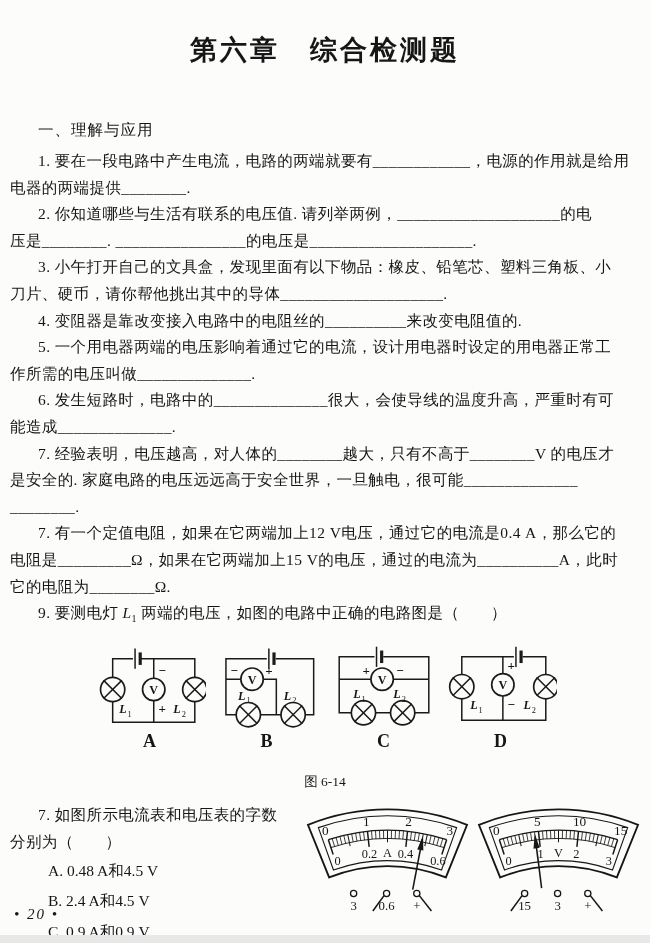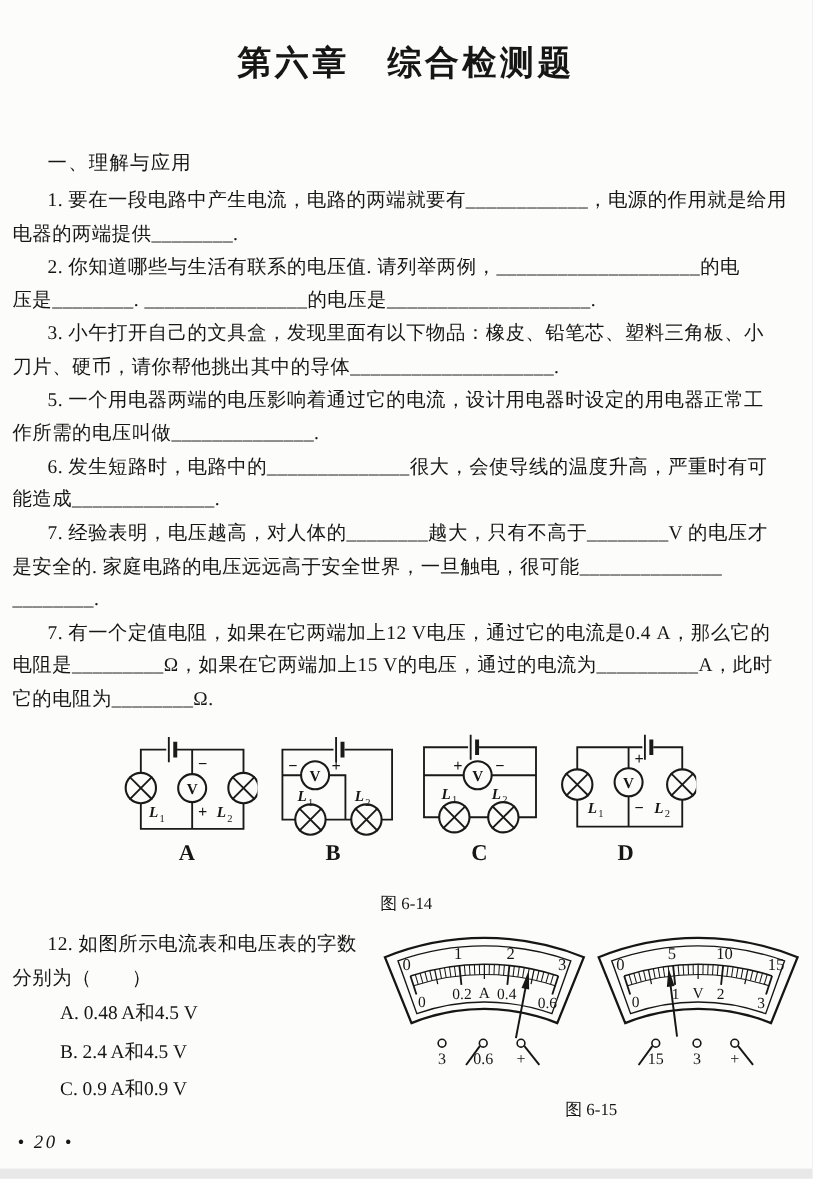--- a/index.html
+++ b/index.html
@@ -51,6 +51,7 @@
     <div class="line indent">3. 小午打开自己的文具盒，发现里面有以下物品：橡皮、铅笔芯、塑料三角板、小</div>
     <div class="line">刀片、硬币，请你帮他挑出其中的导体____________________.</div>
 
+    <div class="line indent">4. 变阻器是靠改变接入电路中的电阻丝的__________来改变电阻值的.</div>
 
     <div class="line indent">5. 一个用电器两端的电压影响着通过它的电流，设计用电器时设定的用电器正常工</div>
     <div class="line">作所需的电压叫做______________.</div>

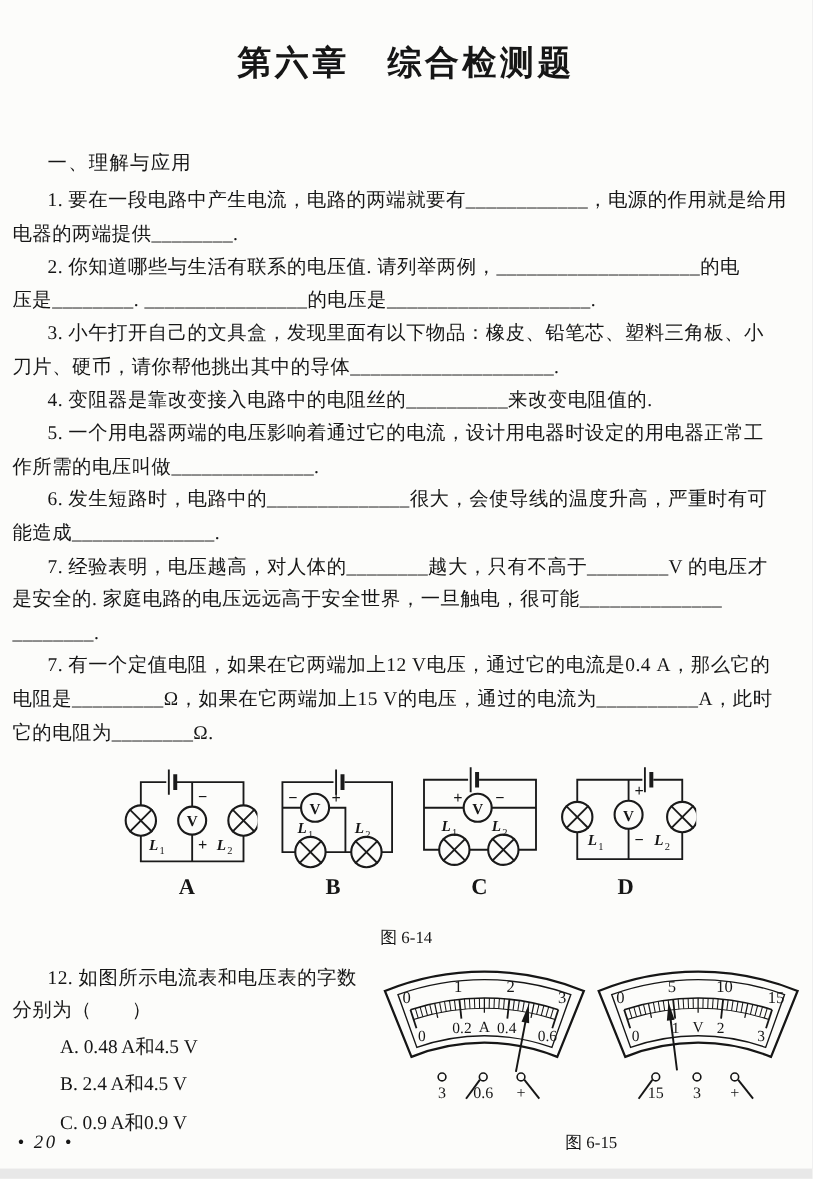--- a/index.html
+++ b/index.html
@@ -67,6 +67,7 @@
     <div class="line">电阻是_________Ω，如果在它两端加上15 V的电压，通过的电流为__________A，此时</div>
     <div class="line">它的电阻为________Ω.</div>
 
+    <div class="line indent"><span>9. 要测电灯 </span><span class="lamp-ref"><span class="it">L</span><sub>1</sub></span><span> 两端的电压，如图的电路中正确的电路图是（　　）</span></div>
 
     <div class="circuits">
 

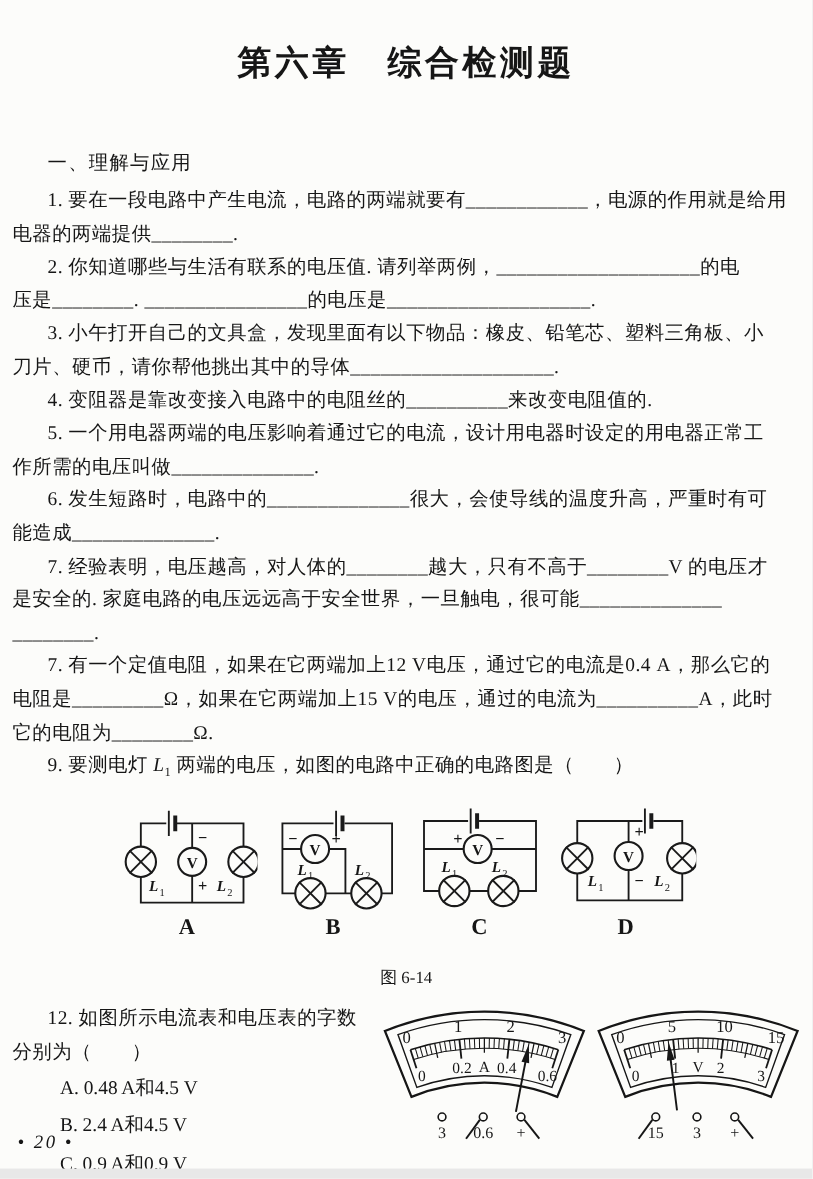--- a/index.html
+++ b/index.html
@@ -199,7 +199,7 @@
 
     <div class="q10-row">
       <div class="q10-left">
-        <div class="line indent">12. 如图所示电流表和电压表的字数</div>
+        <div class="line indent">7. 如图所示电流表和电压表的字数</div>
         <div class="line">分别为（　　）</div>
         <div class="option">A. 0.48 A和4.5 V</div>
         <div class="option">B. 2.4 A和4.5 V</div>

